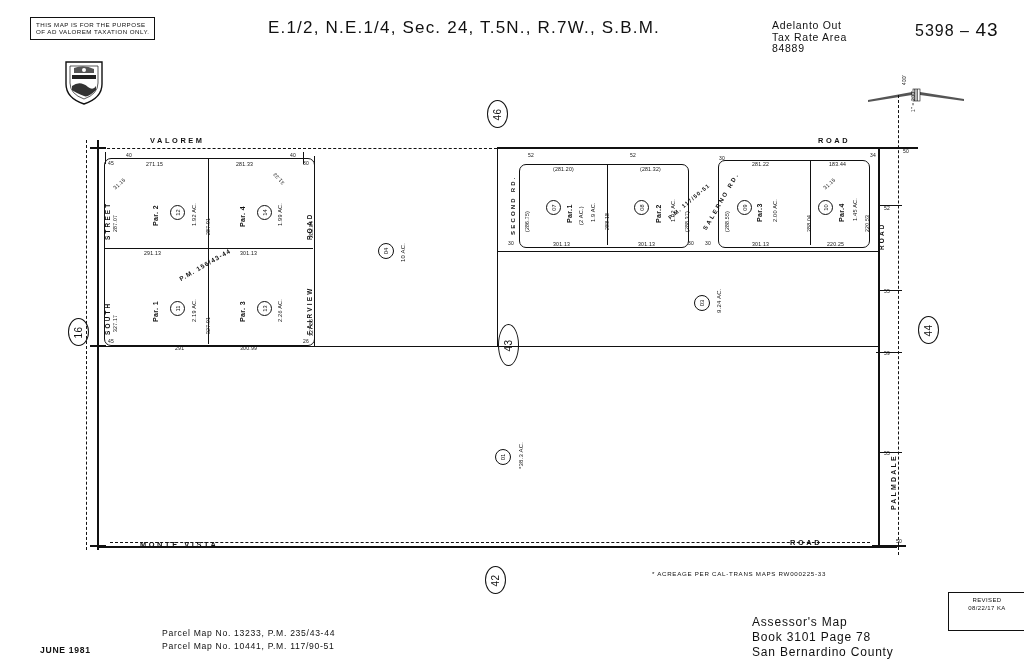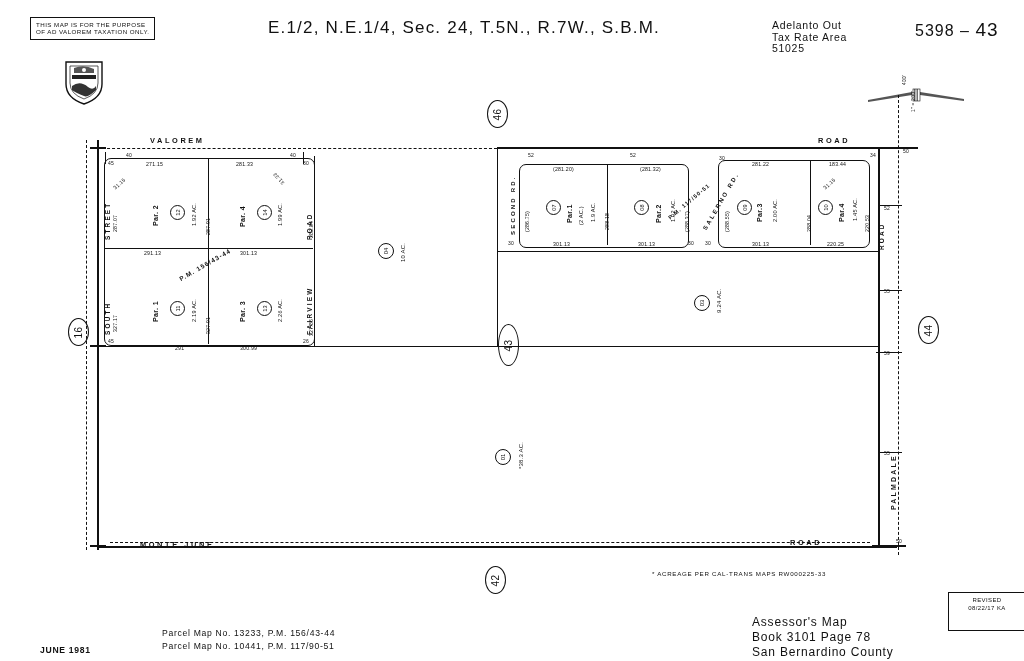--- a/index.html
+++ b/index.html
@@ -80,7 +80,7 @@
 <div class="abs hdr-sm" style="left:772px;top:20px;">
   <div>Adelanto Out</div>
   <div>Tax Rate Area</div>
-  <div>51025</div>
+  <div>84889</div>
 </div>
 
 <div class="abs bookpage" style="left:915px;top:19px;">

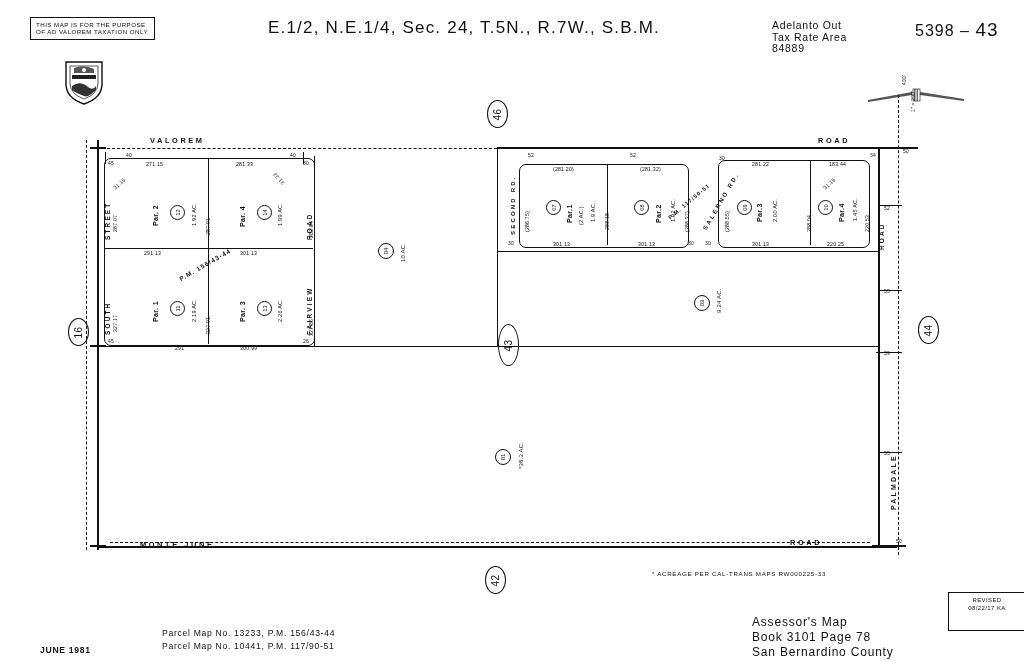--- a/index.html
+++ b/index.html
@@ -231,7 +231,7 @@
 
 <div class="road-h" style="left:150px;top:136px;">VALOREM</div>
 <div class="road-h" style="left:818px;top:136px;">ROAD</div>
-<div class="road-h" style="left:140px;top:540px;">MONTE JUNE</div>
+<div class="road-h" style="left:140px;top:540px;">MONTE VISTA</div>
 <div class="road-h" style="left:790px;top:538px;">ROAD</div>
 
 <div class="road-v" style="left:104px;top:240px;font-size:6.4px;">STREET</div>

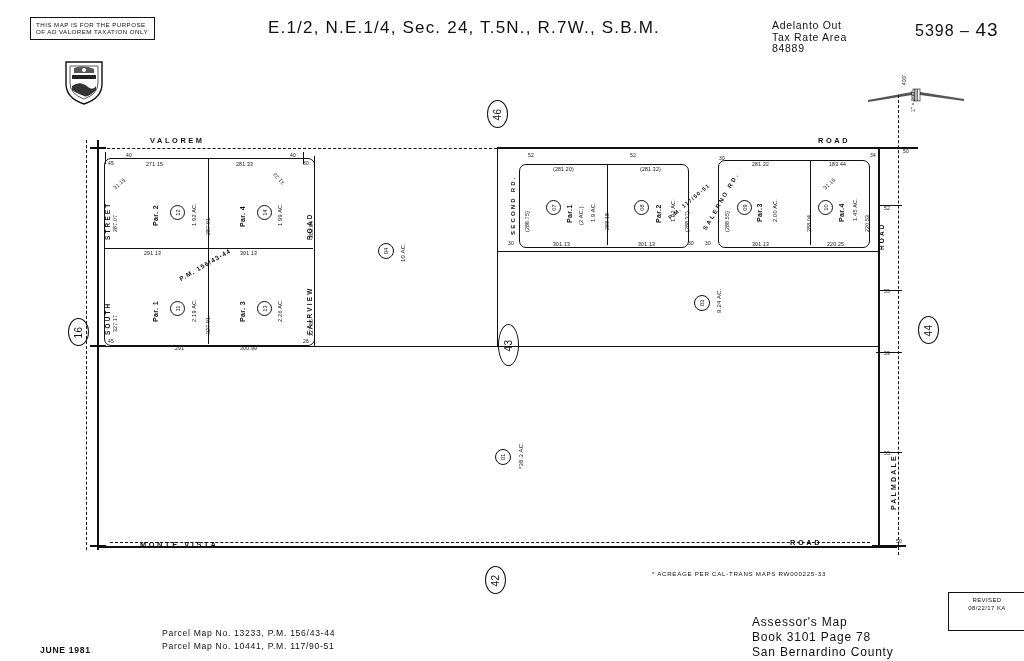--- a/index.html
+++ b/index.html
@@ -279,7 +279,7 @@
 <div class="note" style="left:652px;top:570px;">* ACREAGE PER CAL-TRANS MAPS RW000225-33</div>
 
 <div class="foot foot-b" style="left:40px;top:645px;">JUNE 1981</div>
-<div class="foot" style="left:162px;top:628px;">Parcel Map No. 13233, P.M. 156/43-44</div>
+<div class="foot" style="left:162px;top:628px;">Parcel Map No. 13233, P.M. 235/43-44</div>
 <div class="foot" style="left:162px;top:641px;">Parcel Map No. 10441, P.M. 117/90-51</div>
 
 <div class="assessor" style="left:752px;top:615px;">

